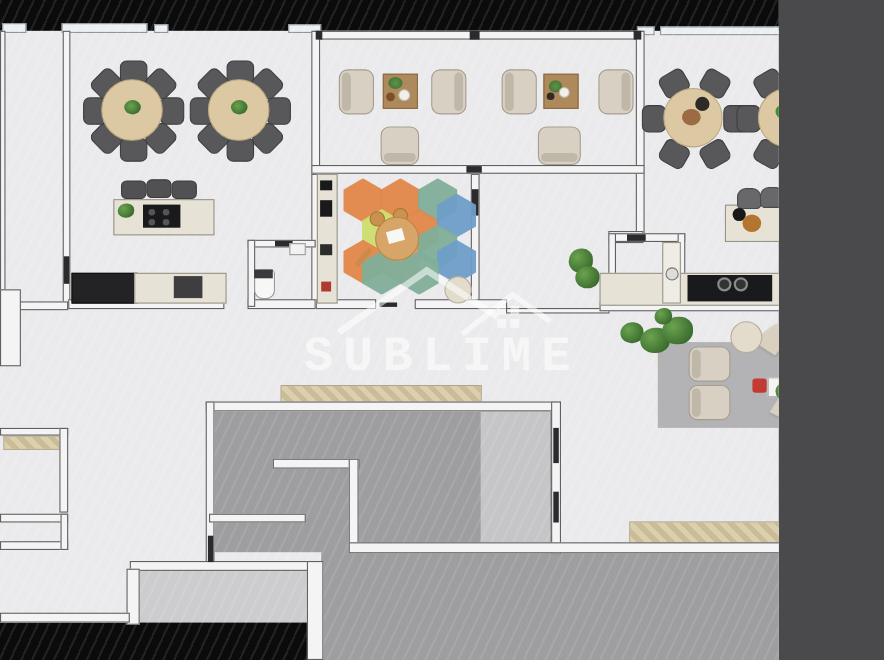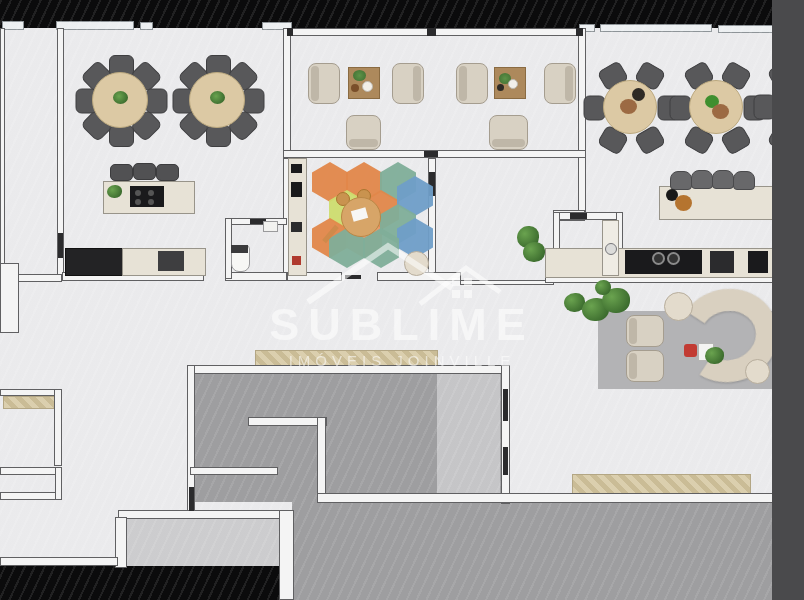--- a/index.html
+++ b/index.html
@@ -3,8 +3,8 @@
 <meta charset="utf-8">
 <style>
   html,body{margin:0;padding:0;background:#4a4a4c;}
-  .stage{position:relative;width:772px;height:600px;overflow:hidden;
-         background:var(--floor,#ebebed);font-family:Liberation Sans, sans-serif;}
+  .stage{position:relative;width:708px;height:600px;overflow:hidden;
+         background:var(--floor,#ebebed);font-family:Liberation Mono, monospace;}
   .stage::before{content:"";position:absolute;inset:0;z-index:1;pointer-events:none;
          background:repeating-linear-gradient(115deg,rgba(255,255,255,.5) 0 2px,rgba(0,0,0,.015) 2px 9px);opacity:.18;}
   .abs{position:absolute;}

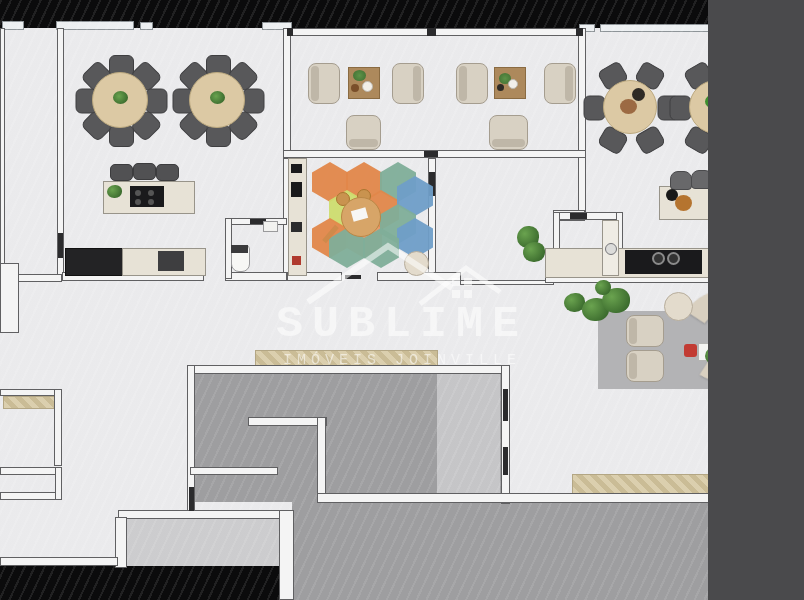--- a/index.html
+++ b/index.html
@@ -316,7 +316,6 @@
   </div>
   <div class="wm" style="left:252px;top:302px;width:300px;">
     <div class="wm-title">SUBLIME</div>
-    <div class="wm-sub">IMÓVEIS JOINVILLE</div>
   </div>
 
 </div>

